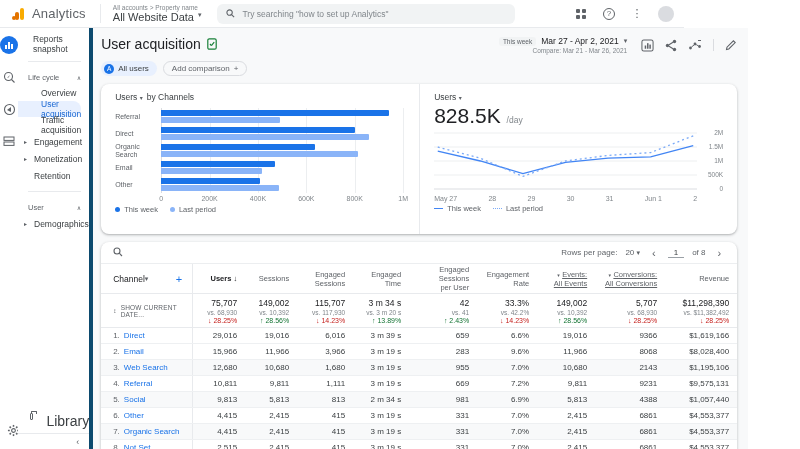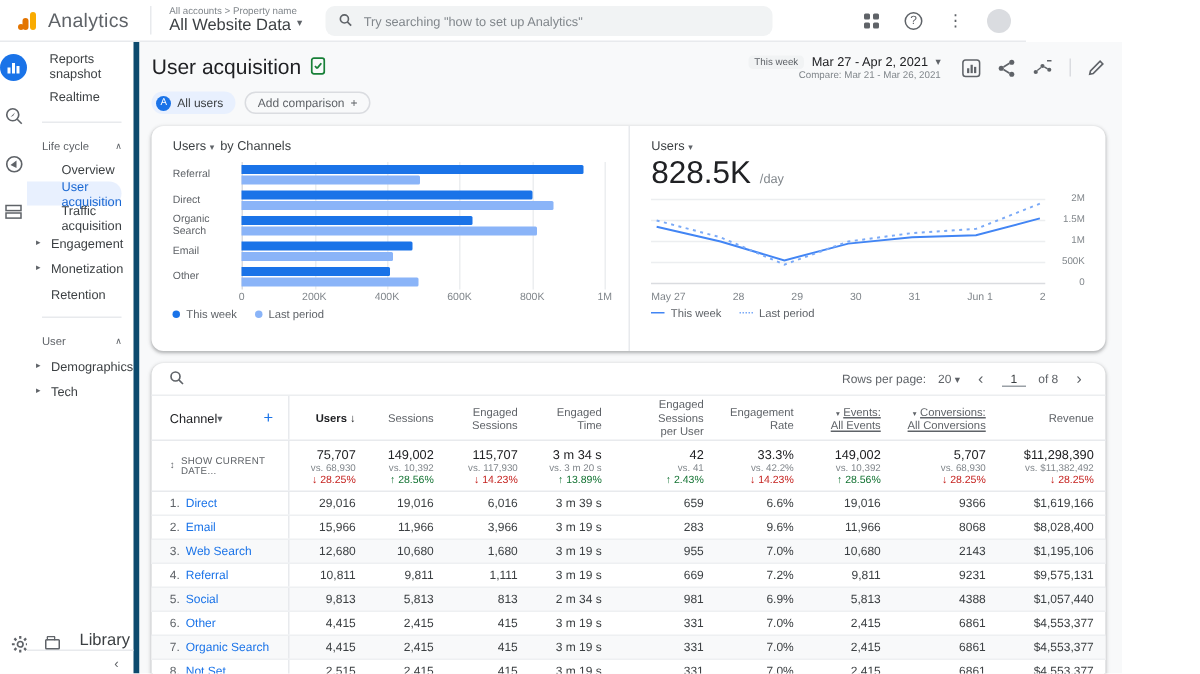--- a/index.html
+++ b/index.html
@@ -237,9 +237,6 @@
           <div class="nrow item">
             <span class="nlabel">Reports snapshot</span>
           </div>
-          <div class="nrow item">
-            <span class="nlabel">Realtime</span>
-          </div>
           <div class="nav-divider"></div>
           <div class="nrow section">
             <span class="nlabel">Life cycle</span>

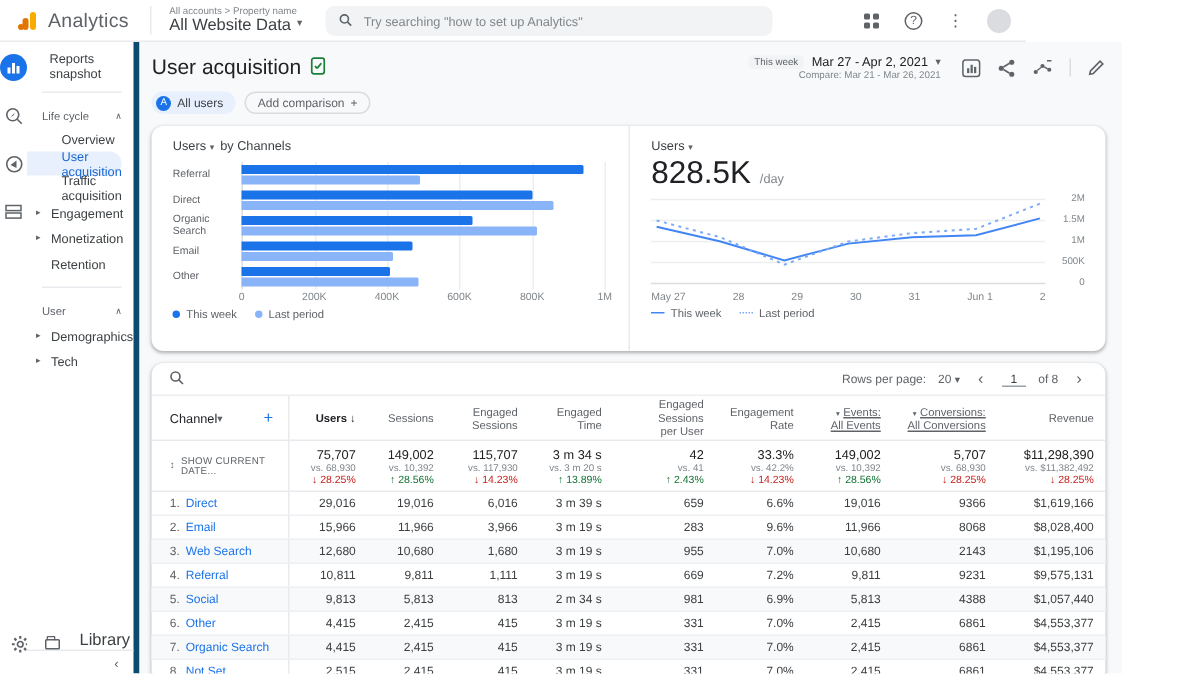--- a/index.html
+++ b/index.html
@@ -271,10 +271,6 @@
             <span class="tri">▸</span>
             <span class="nlabel">Demographics</span>
           </div>
-          <div class="nrow parent">
-            <span class="tri">▸</span>
-            <span class="nlabel">Tech</span>
-          </div>
         </div>
       <div class="nav-bottom">
         <div class="library-row">

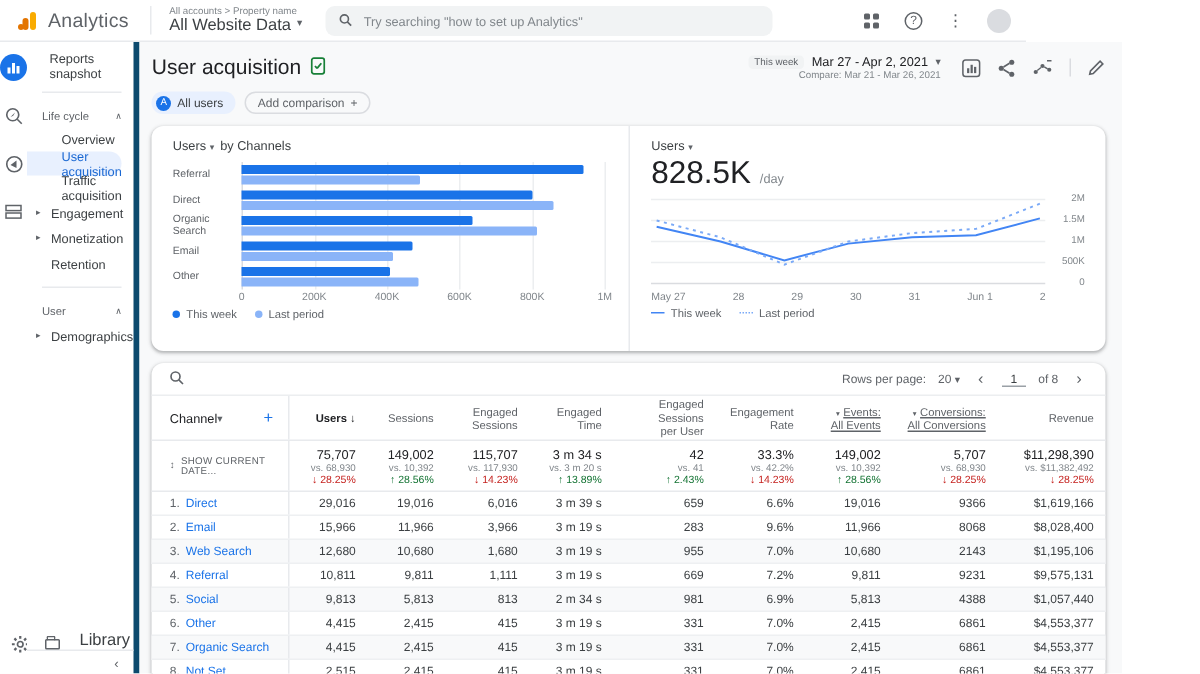--- a/index.html
+++ b/index.html
@@ -50,8 +50,8 @@
   .nrow.sel { background:#e8f0fe; color:#1967d2; border-radius:0 10px 10px 0; margin-right:8px; }
   .nav-divider { border-top:1px solid #e8eaed; margin:7px 8px 7px 10px; }
   .nav-bottom { position:absolute; bottom:0; left:0; right:0; }
-  .library-row { display:flex; align-items:flex-end; gap:13px; padding-left:12px; height:20px;
-    font-size:11px; color:#3c4043; }
+  .library-row { display:flex; align-items:flex-start; gap:13px; padding-left:12px; height:20px;
+    font-size:14px; color:#3c4043; }
   .folder { width:10px; height:7px; border:1px solid #5f6368; border-radius:1px; position:relative; }
   .folder:before { content:""; position:absolute; top:-3px; left:0; width:4px; height:2px;
     border:1px solid #5f6368; border-bottom:none; border-radius:1px 1px 0 0; }

